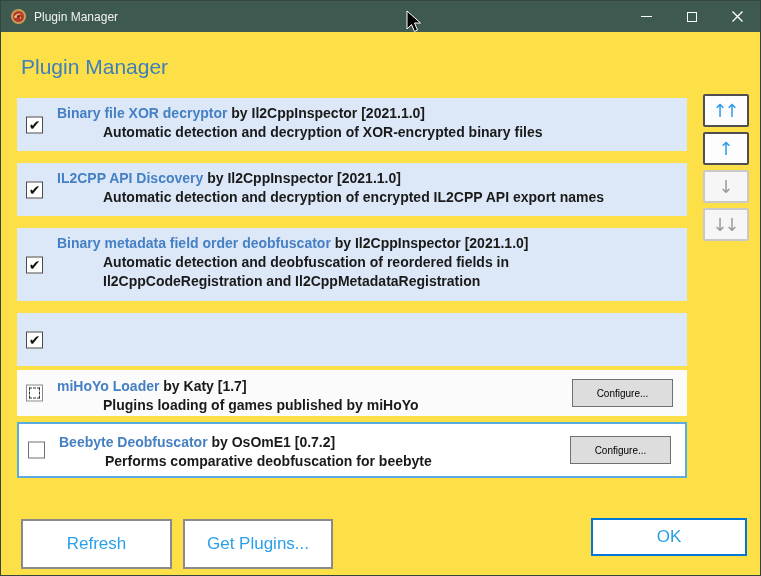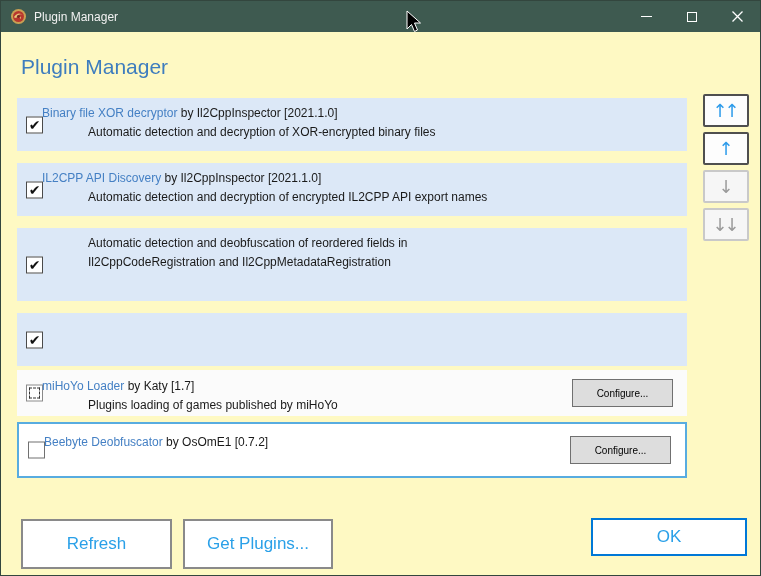--- a/index.html
+++ b/index.html
@@ -8,7 +8,7 @@
 
   .window {
     position: relative; width: 761px; height: 576px;
-    background: #fef9c3; border: 1px solid #33463e; overflow: hidden;
+    background: #fde047; border: 1px solid #33463e; overflow: hidden;
   }
 
   

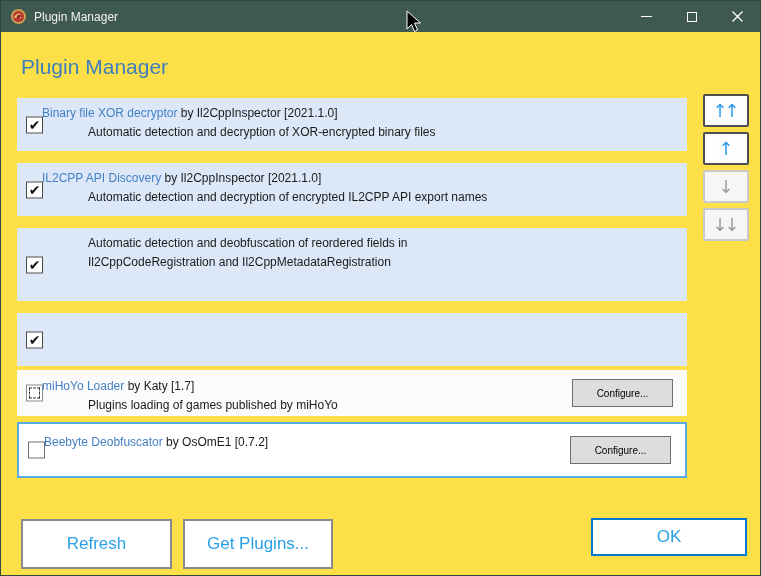--- a/index.html
+++ b/index.html
@@ -51,7 +51,7 @@
     width: 11px; height: 11px; border: 1px dashed #333;
   }
   .plugin-row .checkbox.unchecked { border-color: #707070; }
-  .rowtext { position: absolute; left: 25px; top: 6px; font-size: 12px; line-height: 19px; color: #1a1a1a; }
+  .rowtext { position: absolute; left: 40px; top: 6px; font-size: 14px; line-height: 19px; color: #1a1a1a; font-weight: bold; }
   .rowtext .plugin-name { color: #4580c4; cursor: default; }
   .rowtext .byline { color: #1a1a1a; }
   .rowtext .desc { color: #1a1a1a; white-space: pre-line; margin-left: 46px; }

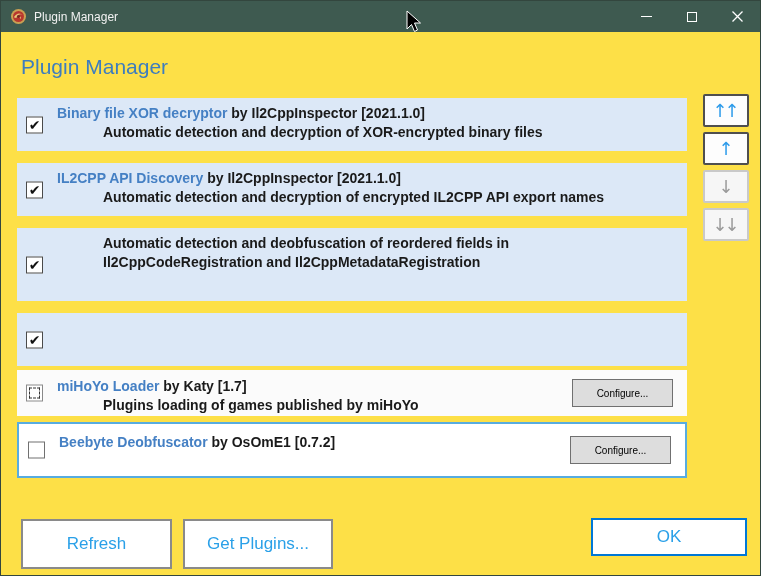--- a/index.html
+++ b/index.html
@@ -147,6 +147,7 @@
   <div class="plugin-row row-3">
     <span class="checkbox checked">✔</span>
     <div class="rowtext">
+      <div><span class="plugin-name">Binary metadata field order deobfuscator</span> <span class="byline">by Il2CppInspector [2021.1.0]</span></div>
       <div class="desc">Automatic detection and deobfuscation of reordered fields in
 Il2CppCodeRegistration and Il2CppMetadataRegistration</div>
     </div>

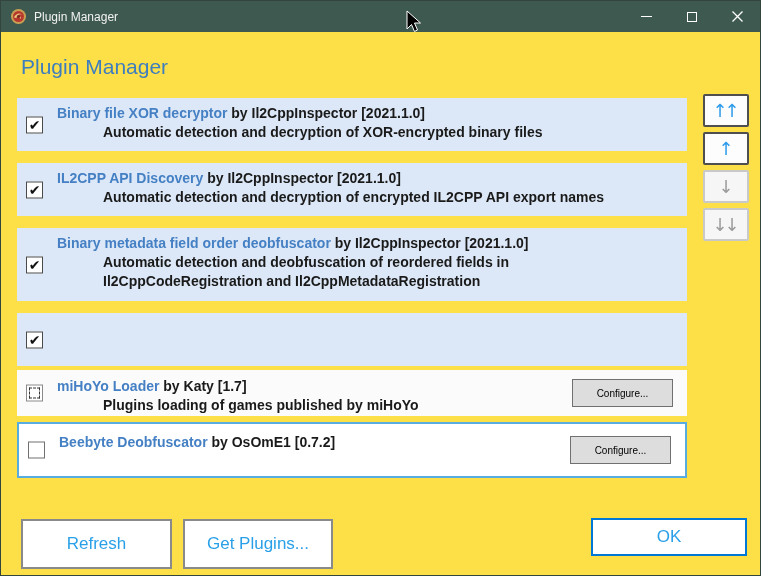--- a/index.html
+++ b/index.html
@@ -172,6 +172,7 @@
     <span class="checkbox unchecked"></span>
     <div class="rowtext">
       <div><span class="plugin-name">Beebyte Deobfuscator</span> <span class="byline">by OsOmE1 [0.7.2]</span></div>
+      <div class="desc">Performs comparative deobfuscation for beebyte</div>
     </div>
     <button class="configure-btn">Configure...</button>
   </div>

